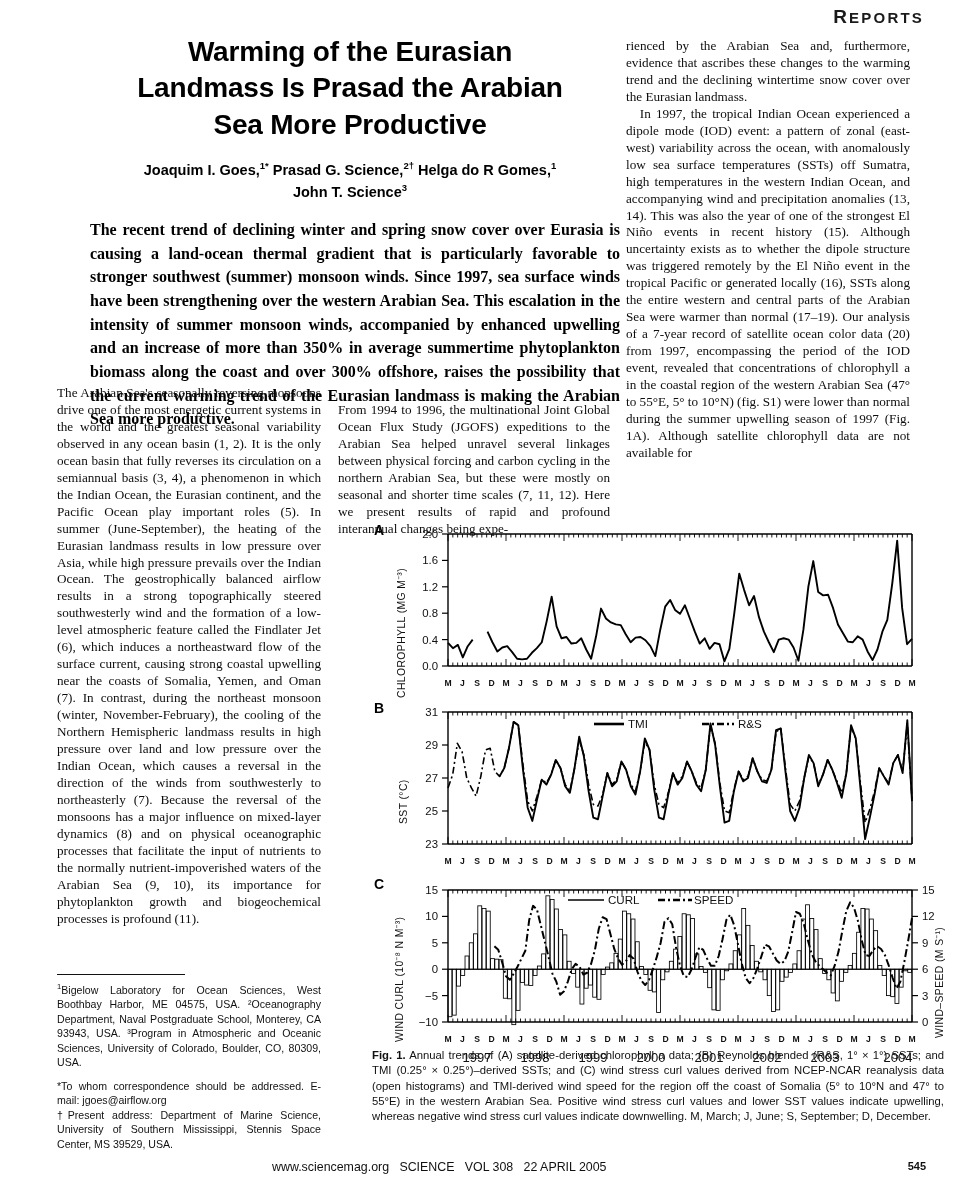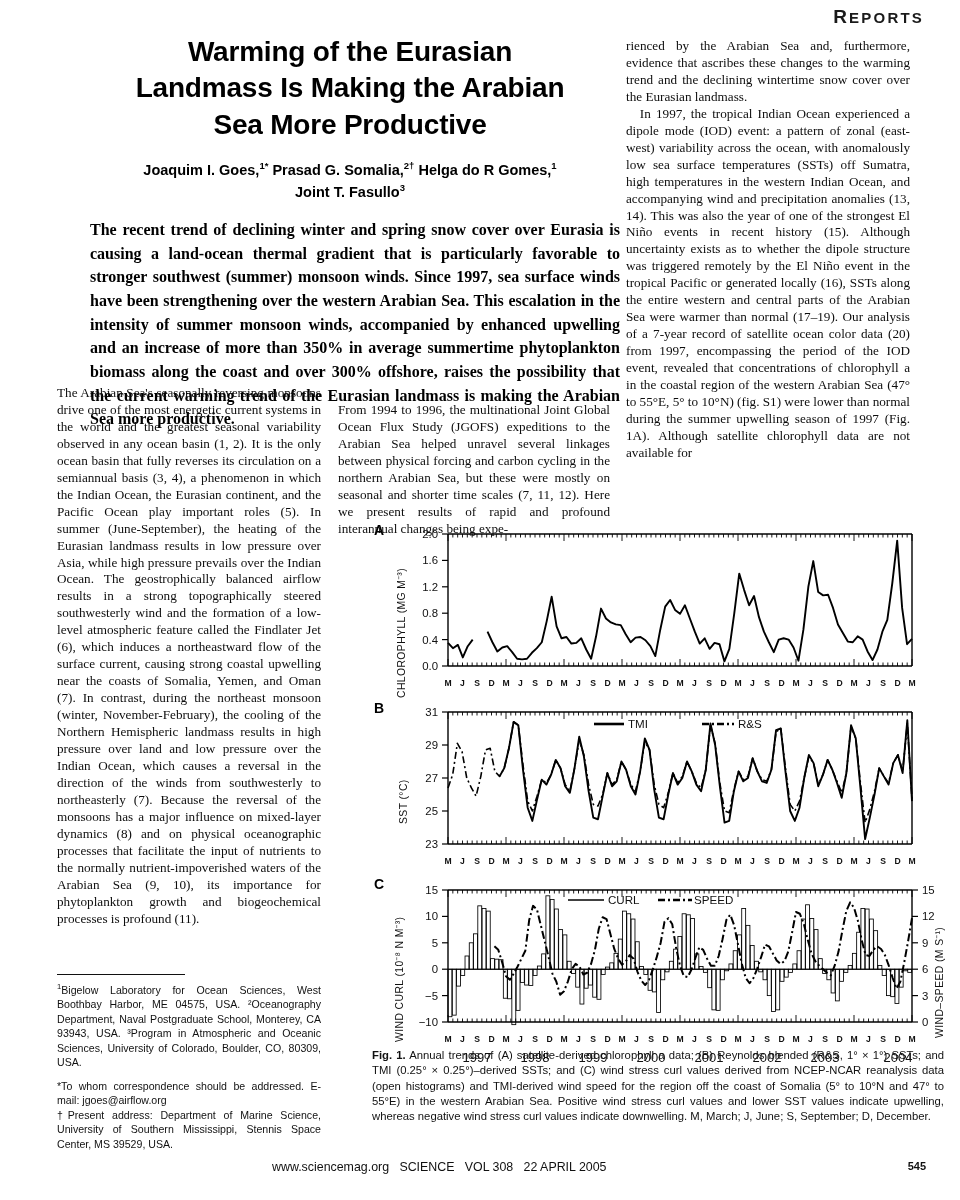--- a/index.html
+++ b/index.html
@@ -107,7 +107,7 @@
   <div class="title-block">
     <div class="art-title">
       <div>Warming of the Eurasian</div>
-      <div>Landmass Is Making the Arabian</div>
+      <div>Landmass Is Prasad the Arabian</div>
       <div>Sea More Productive</div>
     </div>
     <div class="authors">

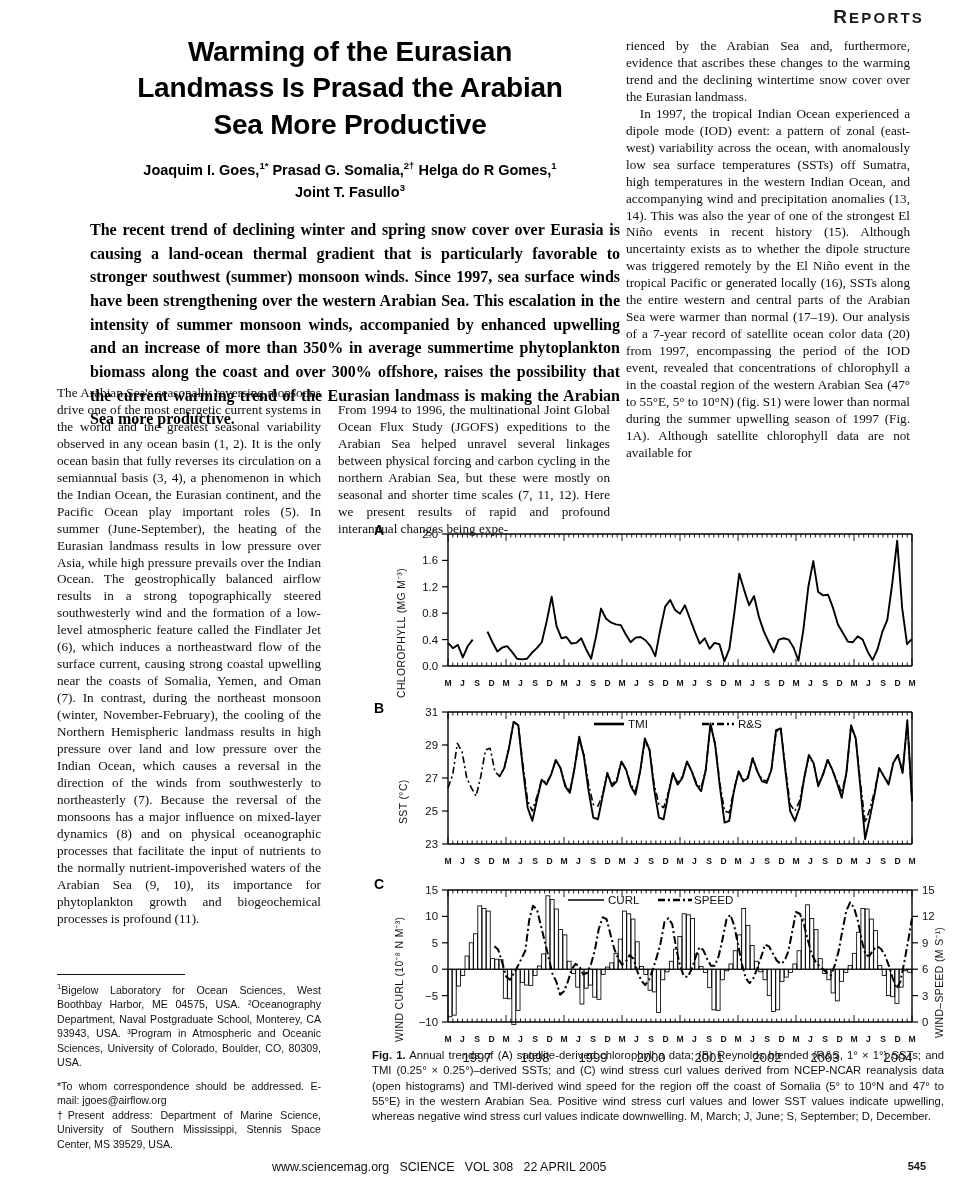--- a/index.html
+++ b/index.html
@@ -111,7 +111,7 @@
       <div>Sea More Productive</div>
     </div>
     <div class="authors">
-      <div><span>Joaquim I. Goes,</span><sup>1</sup><sup>*</sup><span> Prasad G. Somalia,</span><sup>2</sup><sup>†</sup><span> Helga do R Gomes,</span><sup>1</sup></div>
+      <div><span>Joaquim I. Goes,</span><sup>1</sup><sup>*</sup><span> Prasad G. Science,</span><sup>2</sup><sup>†</sup><span> Helga do R Gomes,</span><sup>1</sup></div>
       <div><span>Joint T. Fasullo</span><sup>3</sup></div>
     </div>
   </div>

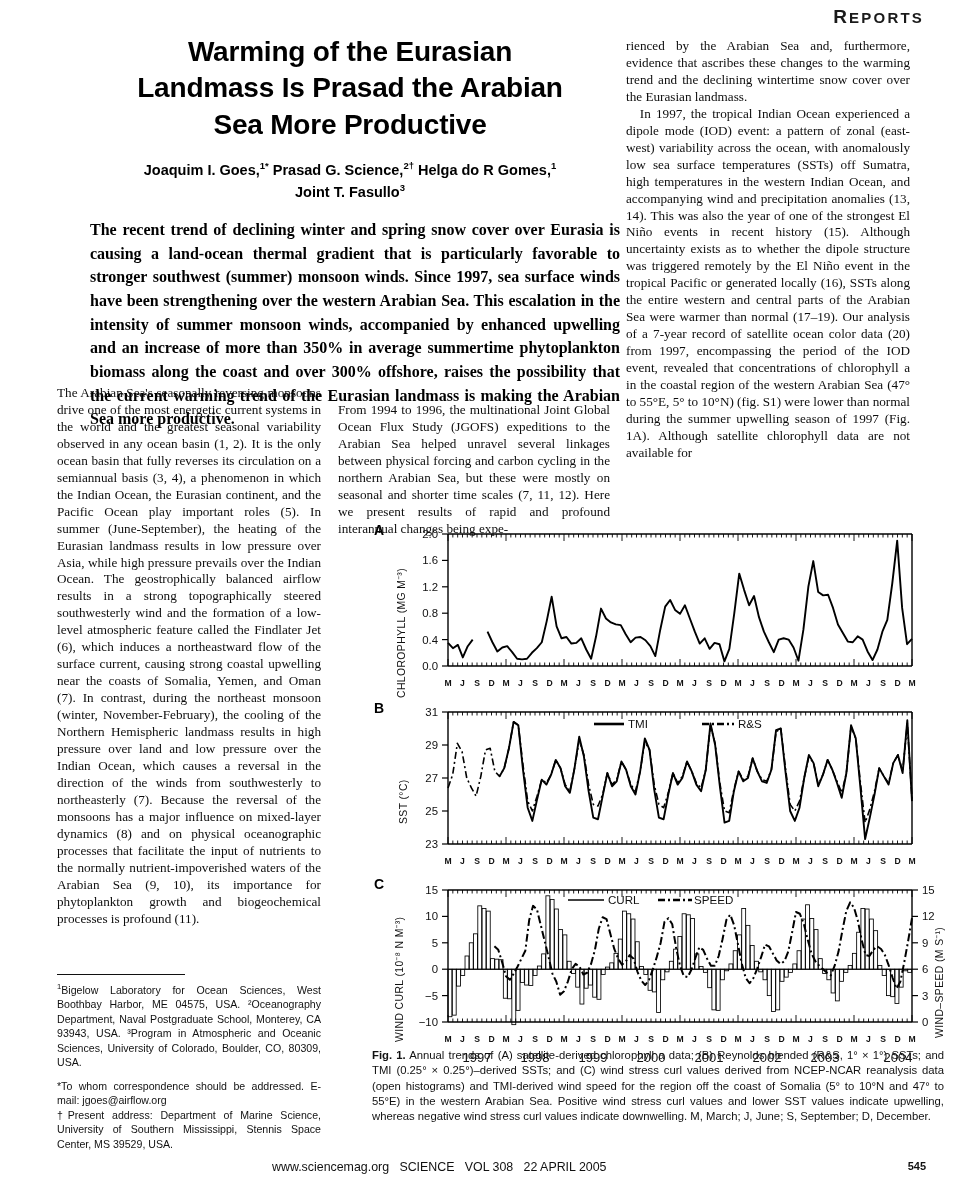--- a/index.html
+++ b/index.html
@@ -112,7 +112,7 @@
     </div>
     <div class="authors">
       <div><span>Joaquim I. Goes,</span><sup>1</sup><sup>*</sup><span> Prasad G. Science,</span><sup>2</sup><sup>†</sup><span> Helga do R Gomes,</span><sup>1</sup></div>
-      <div><span>Joint T. Fasullo</span><sup>3</sup></div>
+      <div><span>John T. Science</span><sup>3</sup></div>
     </div>
   </div>
 

